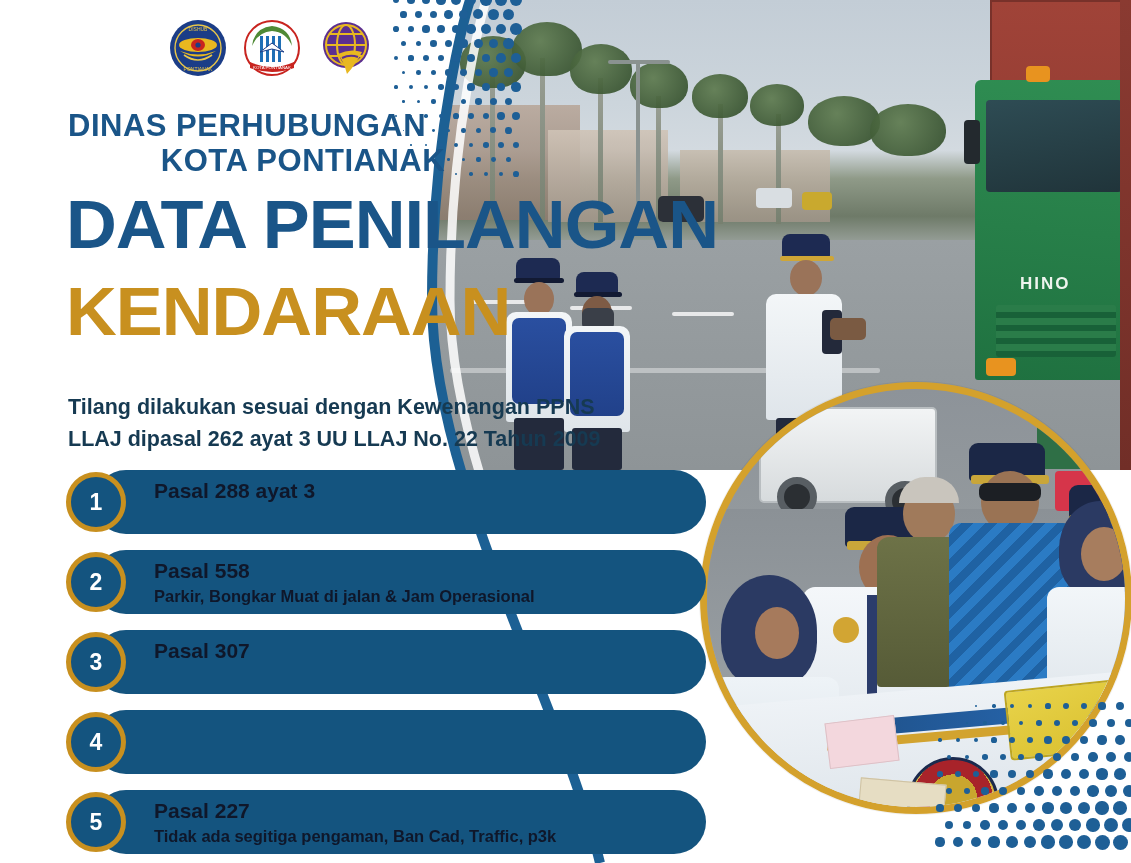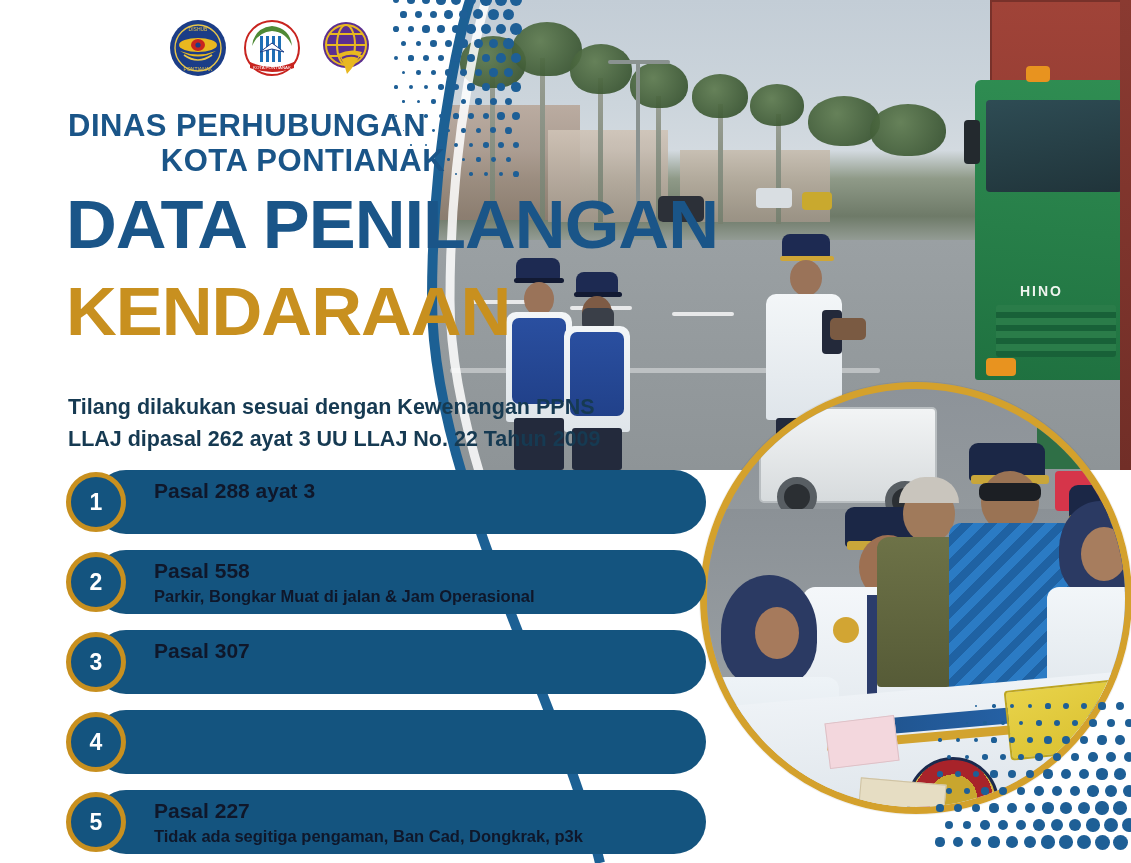--- a/index.html
+++ b/index.html
@@ -40,7 +40,7 @@
   .truck-box { position:absolute; left:560px; top:0px; width:150px; height:235px; background:linear-gradient(180deg,#a04338,#8e3a31); border:2px solid #78312a; }
   .truck-cab { position:absolute; left:545px; top:80px; width:156px; height:300px; background:linear-gradient(185deg,#2f8d52,#1f7140); border-radius:6px 4px 3px 3px; }
   .truck-wind { position:absolute; left:556px; top:100px; width:136px; height:92px; background:linear-gradient(170deg,#2e4c54,#20343a); border-radius:4px; }
-  .truck-word { position:absolute; left:590px; top:283px; color:#eef4ee; font-weight:700; font-size:14px; letter-spacing:2px; font-family:"Liberation Sans",sans-serif; }
+  .truck-word { position:absolute; left:590px; top:274px; color:#eef4ee; font-weight:700; font-size:17px; letter-spacing:2px; font-family:"Liberation Sans",sans-serif; }
   .truck-lamp { position:absolute; width:24px; height:16px; background:#e8931f; border-radius:4px; }
   .truck-grill { position:absolute; left:566px; top:305px; width:120px; height:52px; background:repeating-linear-gradient(180deg,#2a7c49 0 7px,#186138 7px 13px); border-radius:3px; }
   .mirror { position:absolute; width:16px; height:44px; background:#23292e; border-radius:4px; }

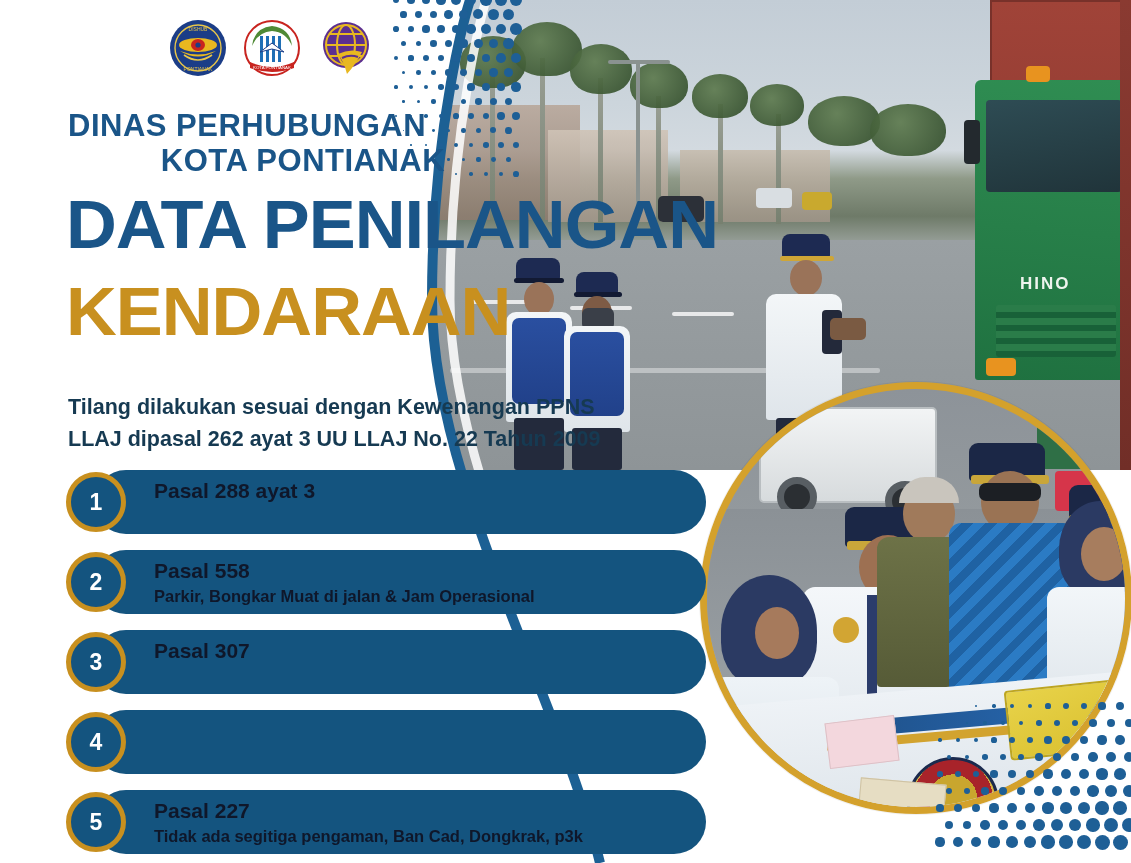--- a/index.html
+++ b/index.html
@@ -583,7 +583,7 @@
         <div class="badge">5</div>
         <div class="rtext">
           <div class="rtitle">Pasal 227</div>
-          <div class="rsub">Tidak ada segitiga pengaman, Ban Cad, Dongkrak, p3k</div>
+          <div class="rsub">Tidak ada segitiga pengaman, Ban Cad, Traffic, p3k</div>
         </div>
       </div>
 

